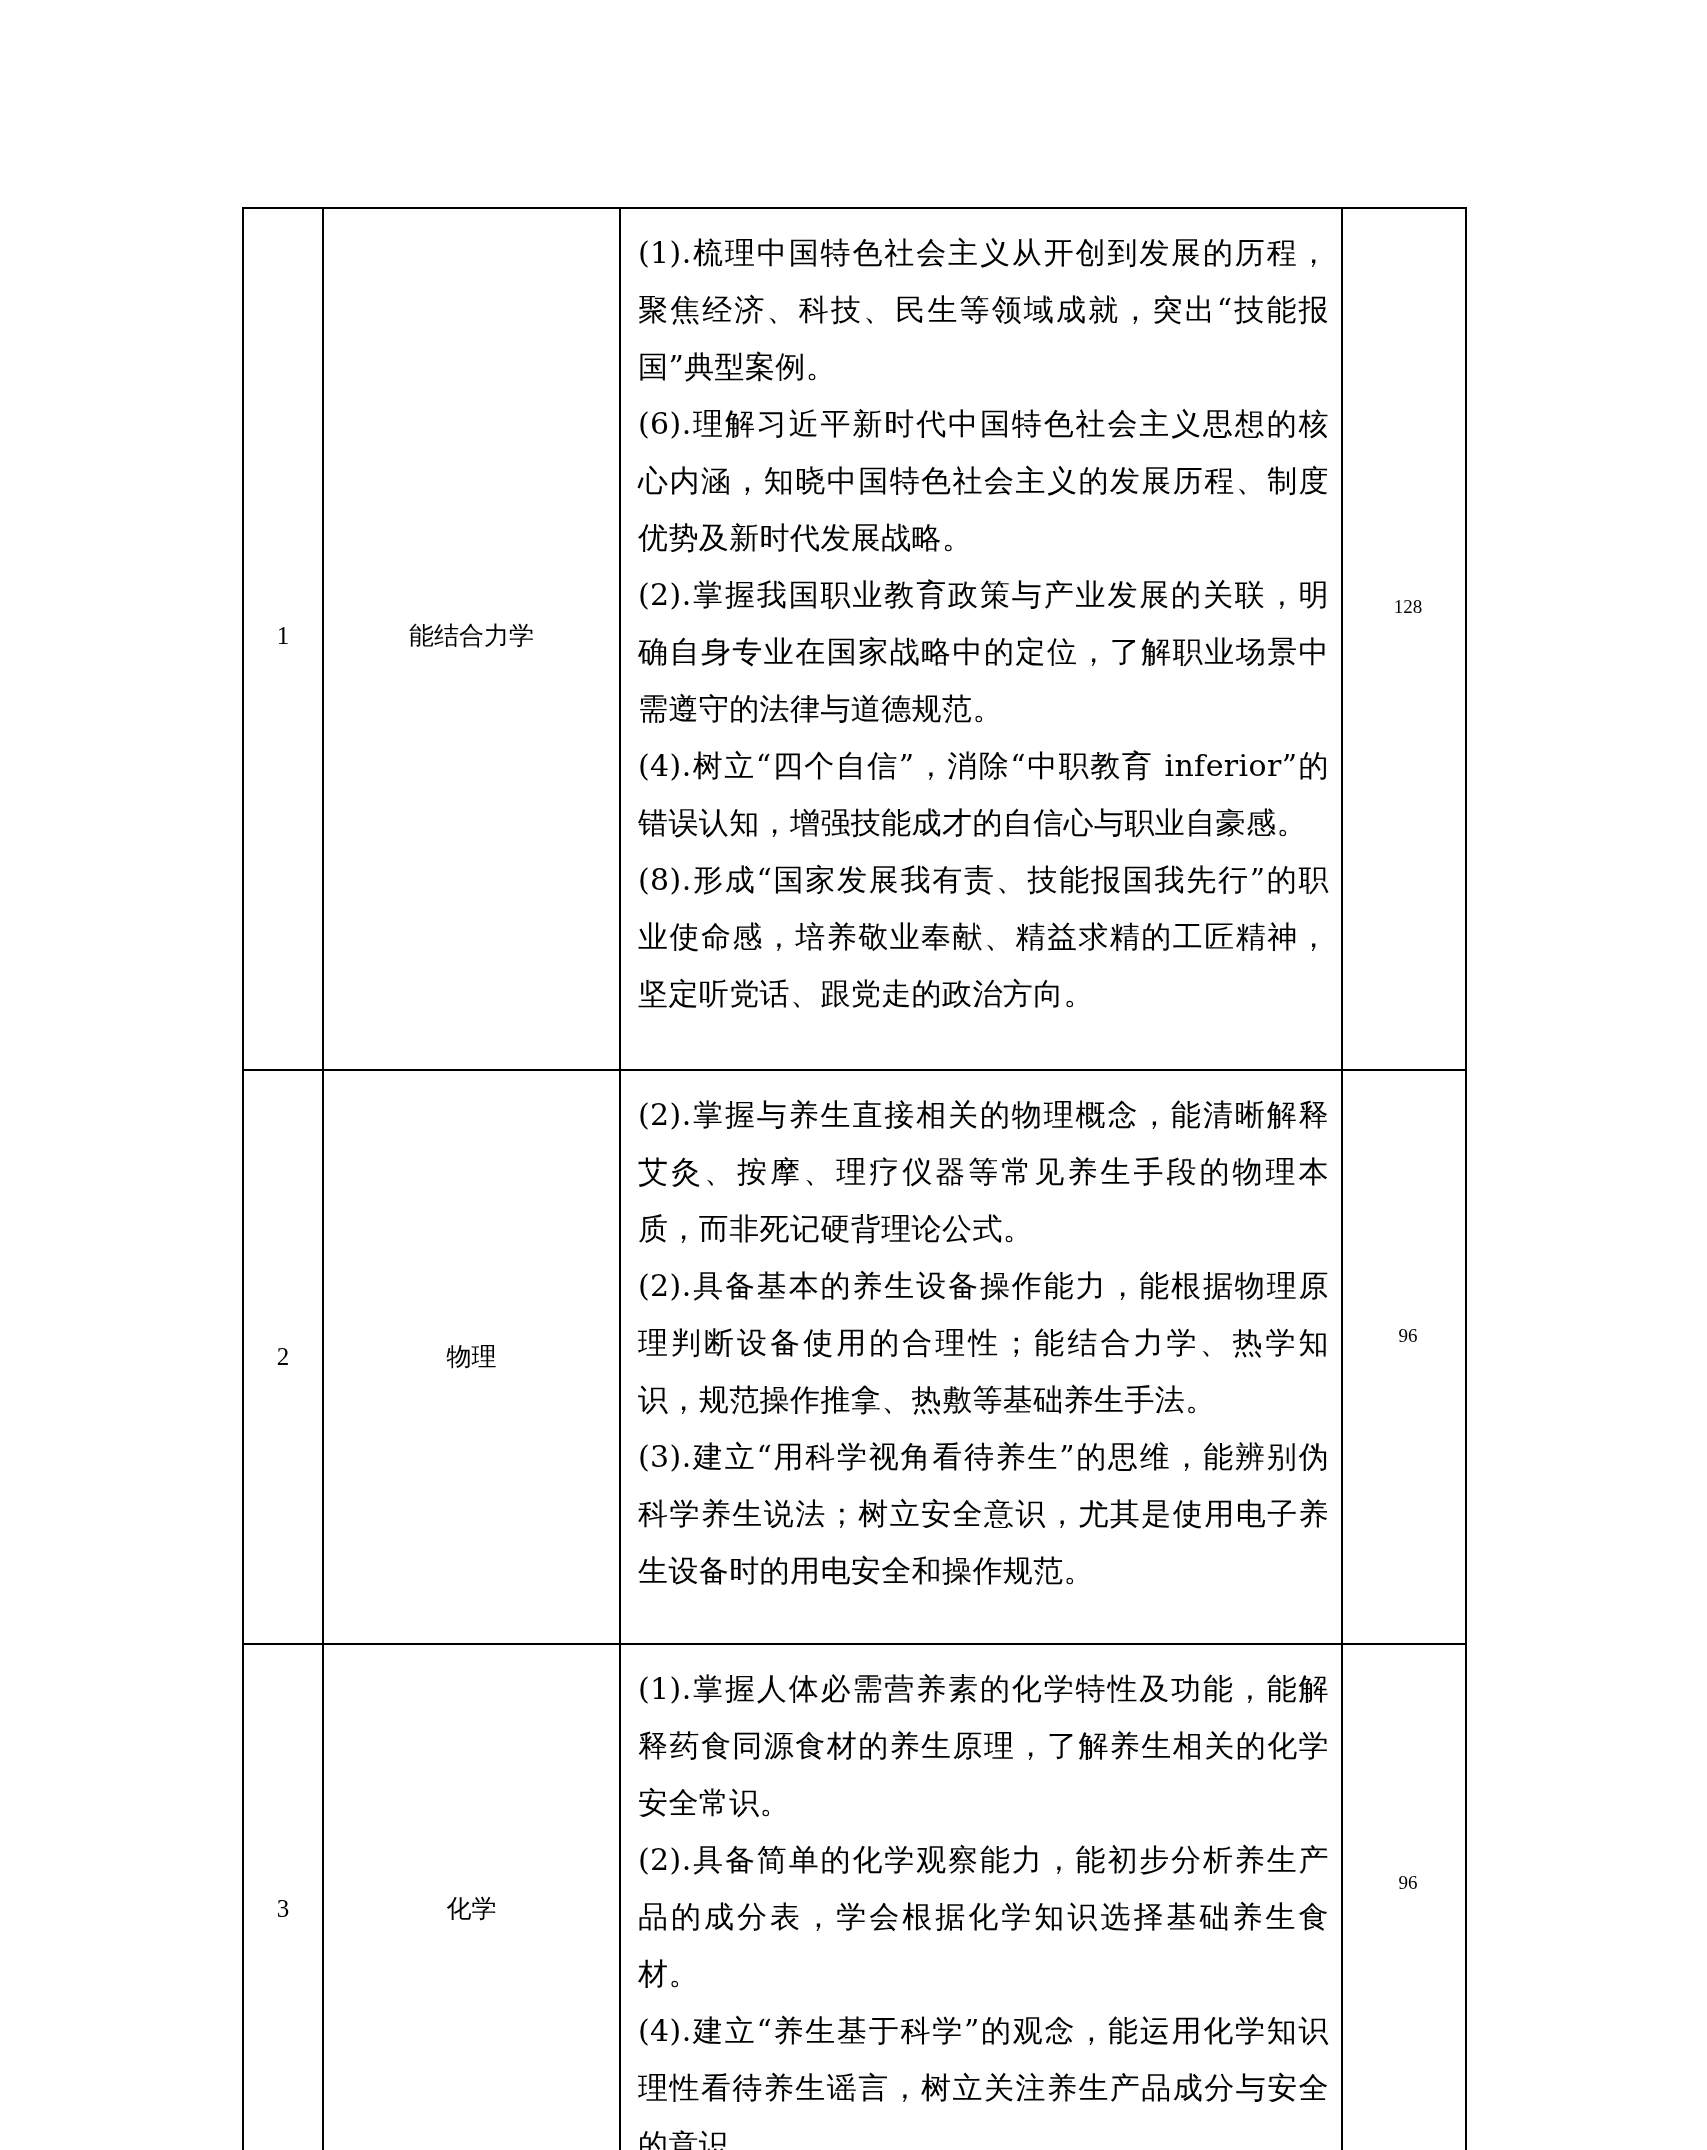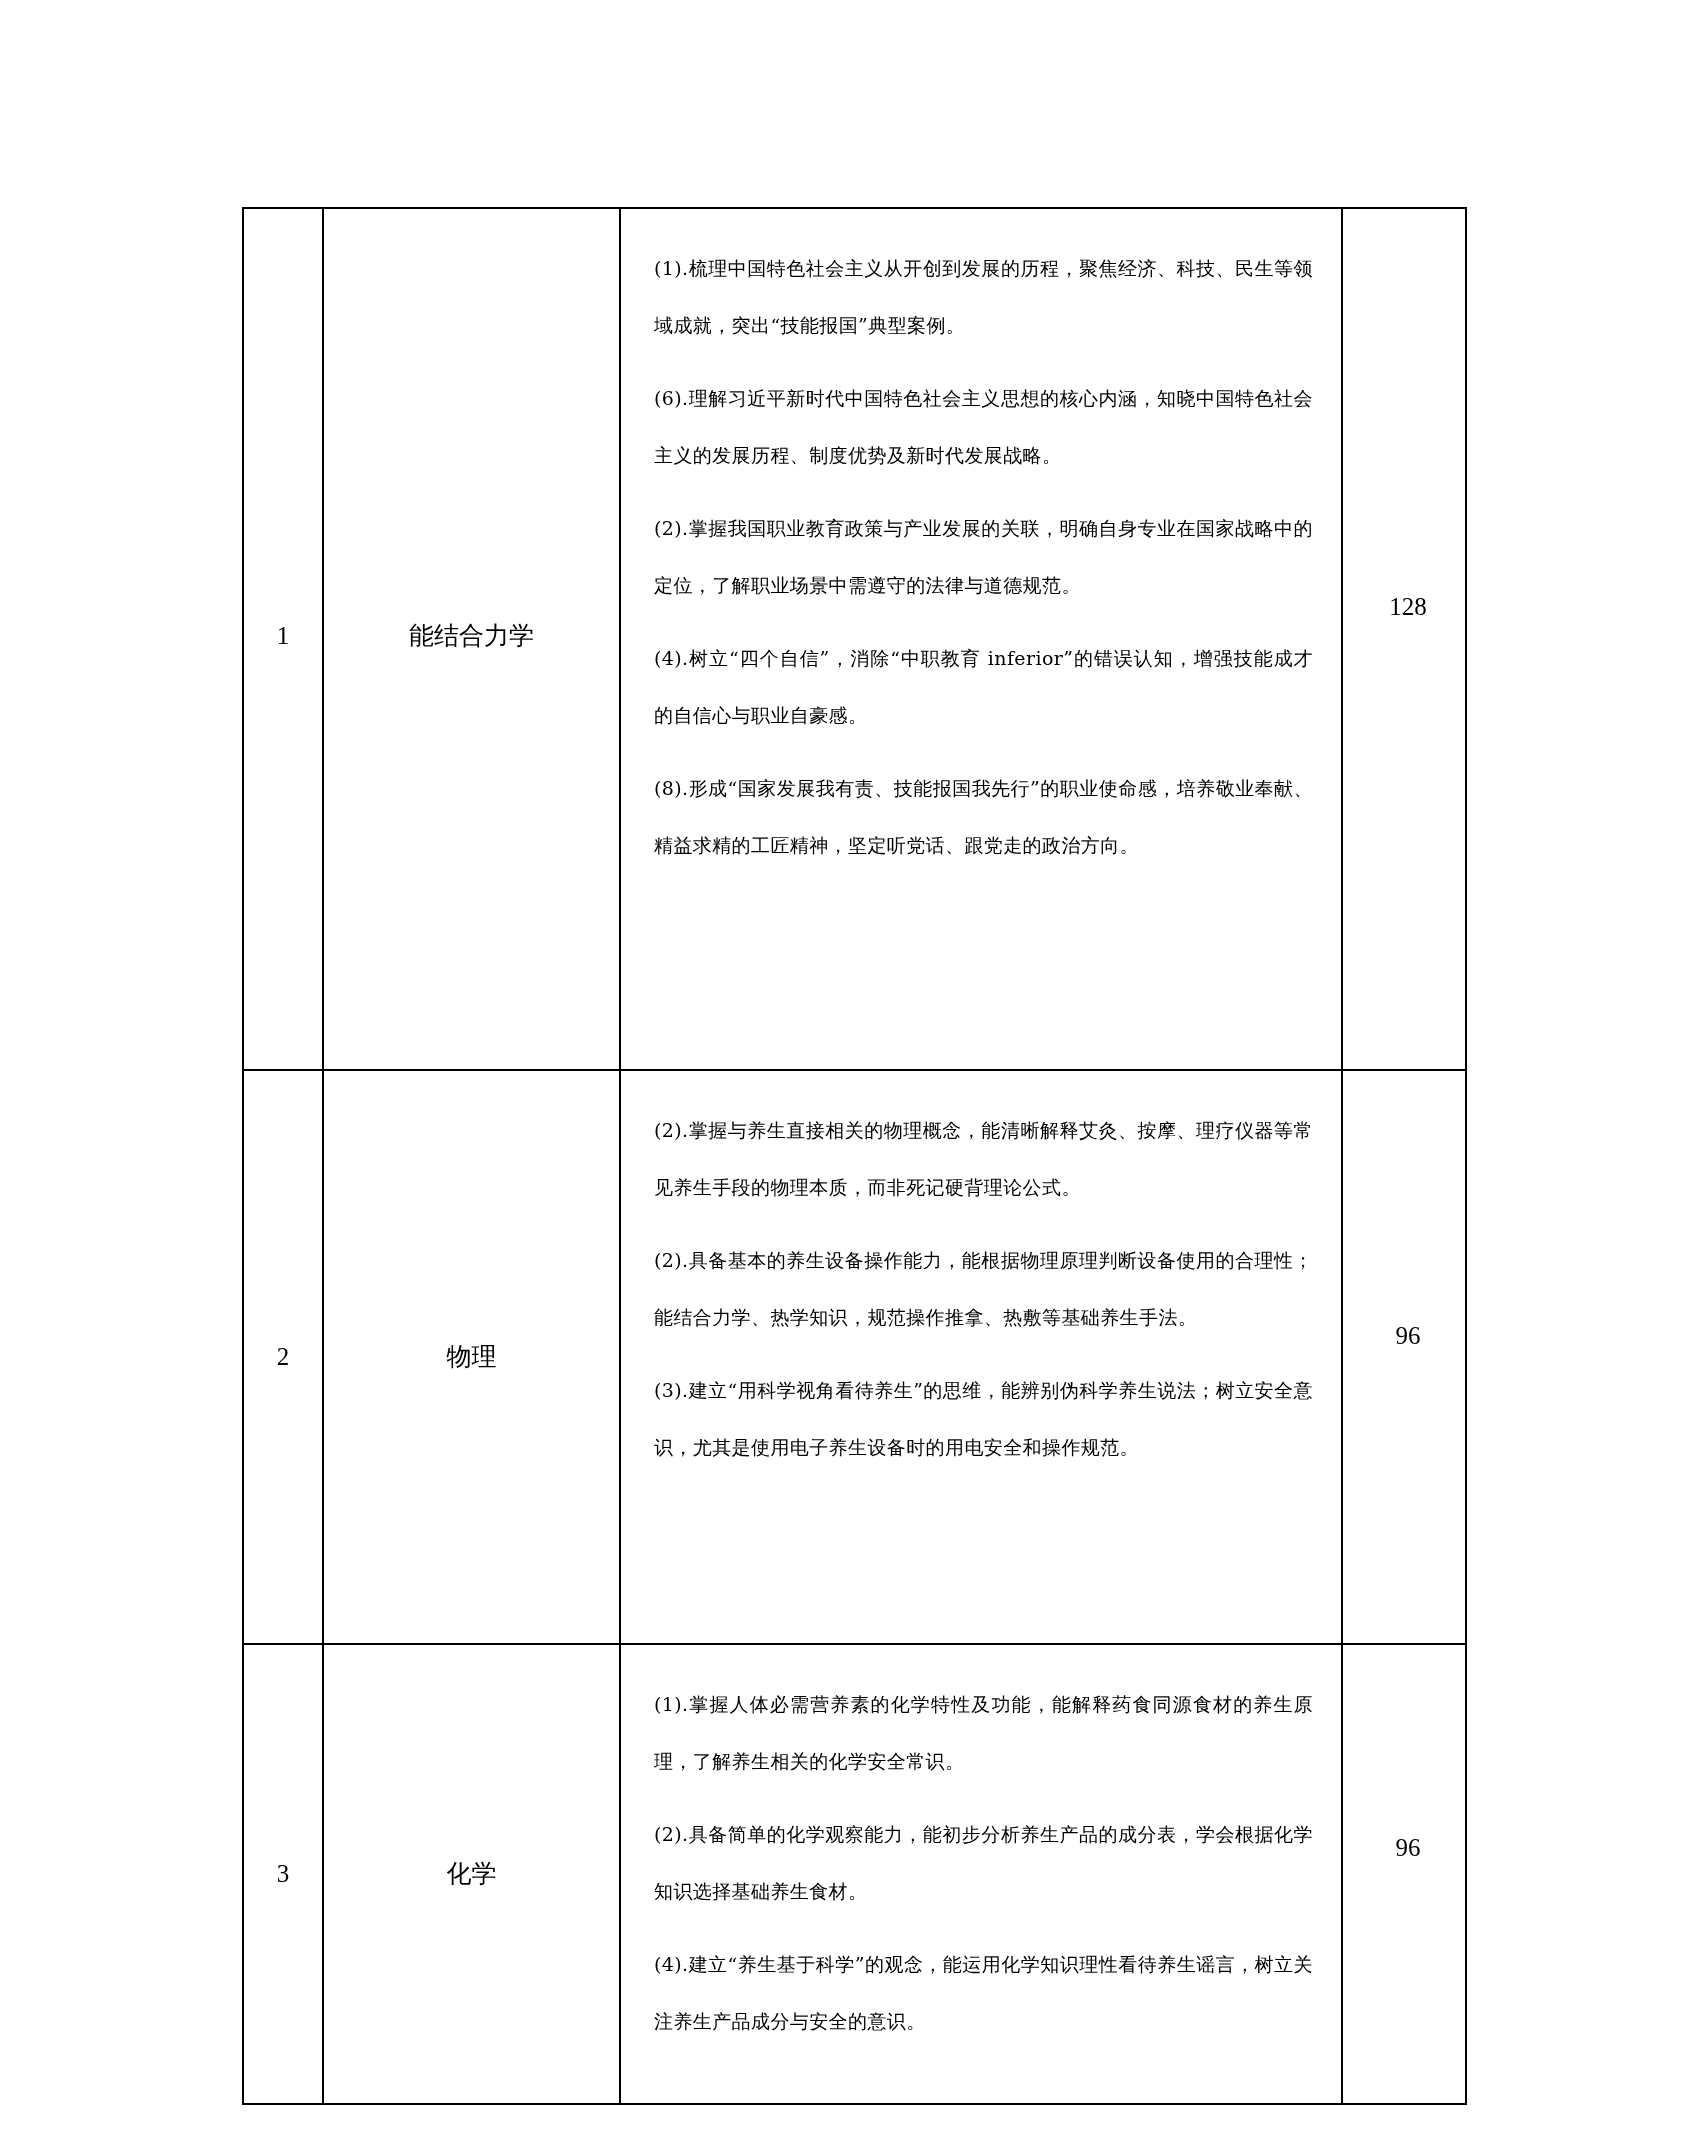--- a/index.html
+++ b/index.html
@@ -59,11 +59,11 @@
       padding: 14.6px 12px 0 17px !important;
     }
     .item {
-      font-size: 19px;
+      font-size: 30px;
       line-height: 57px;
       letter-spacing: 0.4px;
       text-align: justify;
-      margin: 16px;
+      margin: 0;
     }
     .row-1 .cell-no span, .row-1 .cell-name span { transform: translateY(-2.6px); }
     .row-1 .cell-hours span { transform: translateY(-32px); }

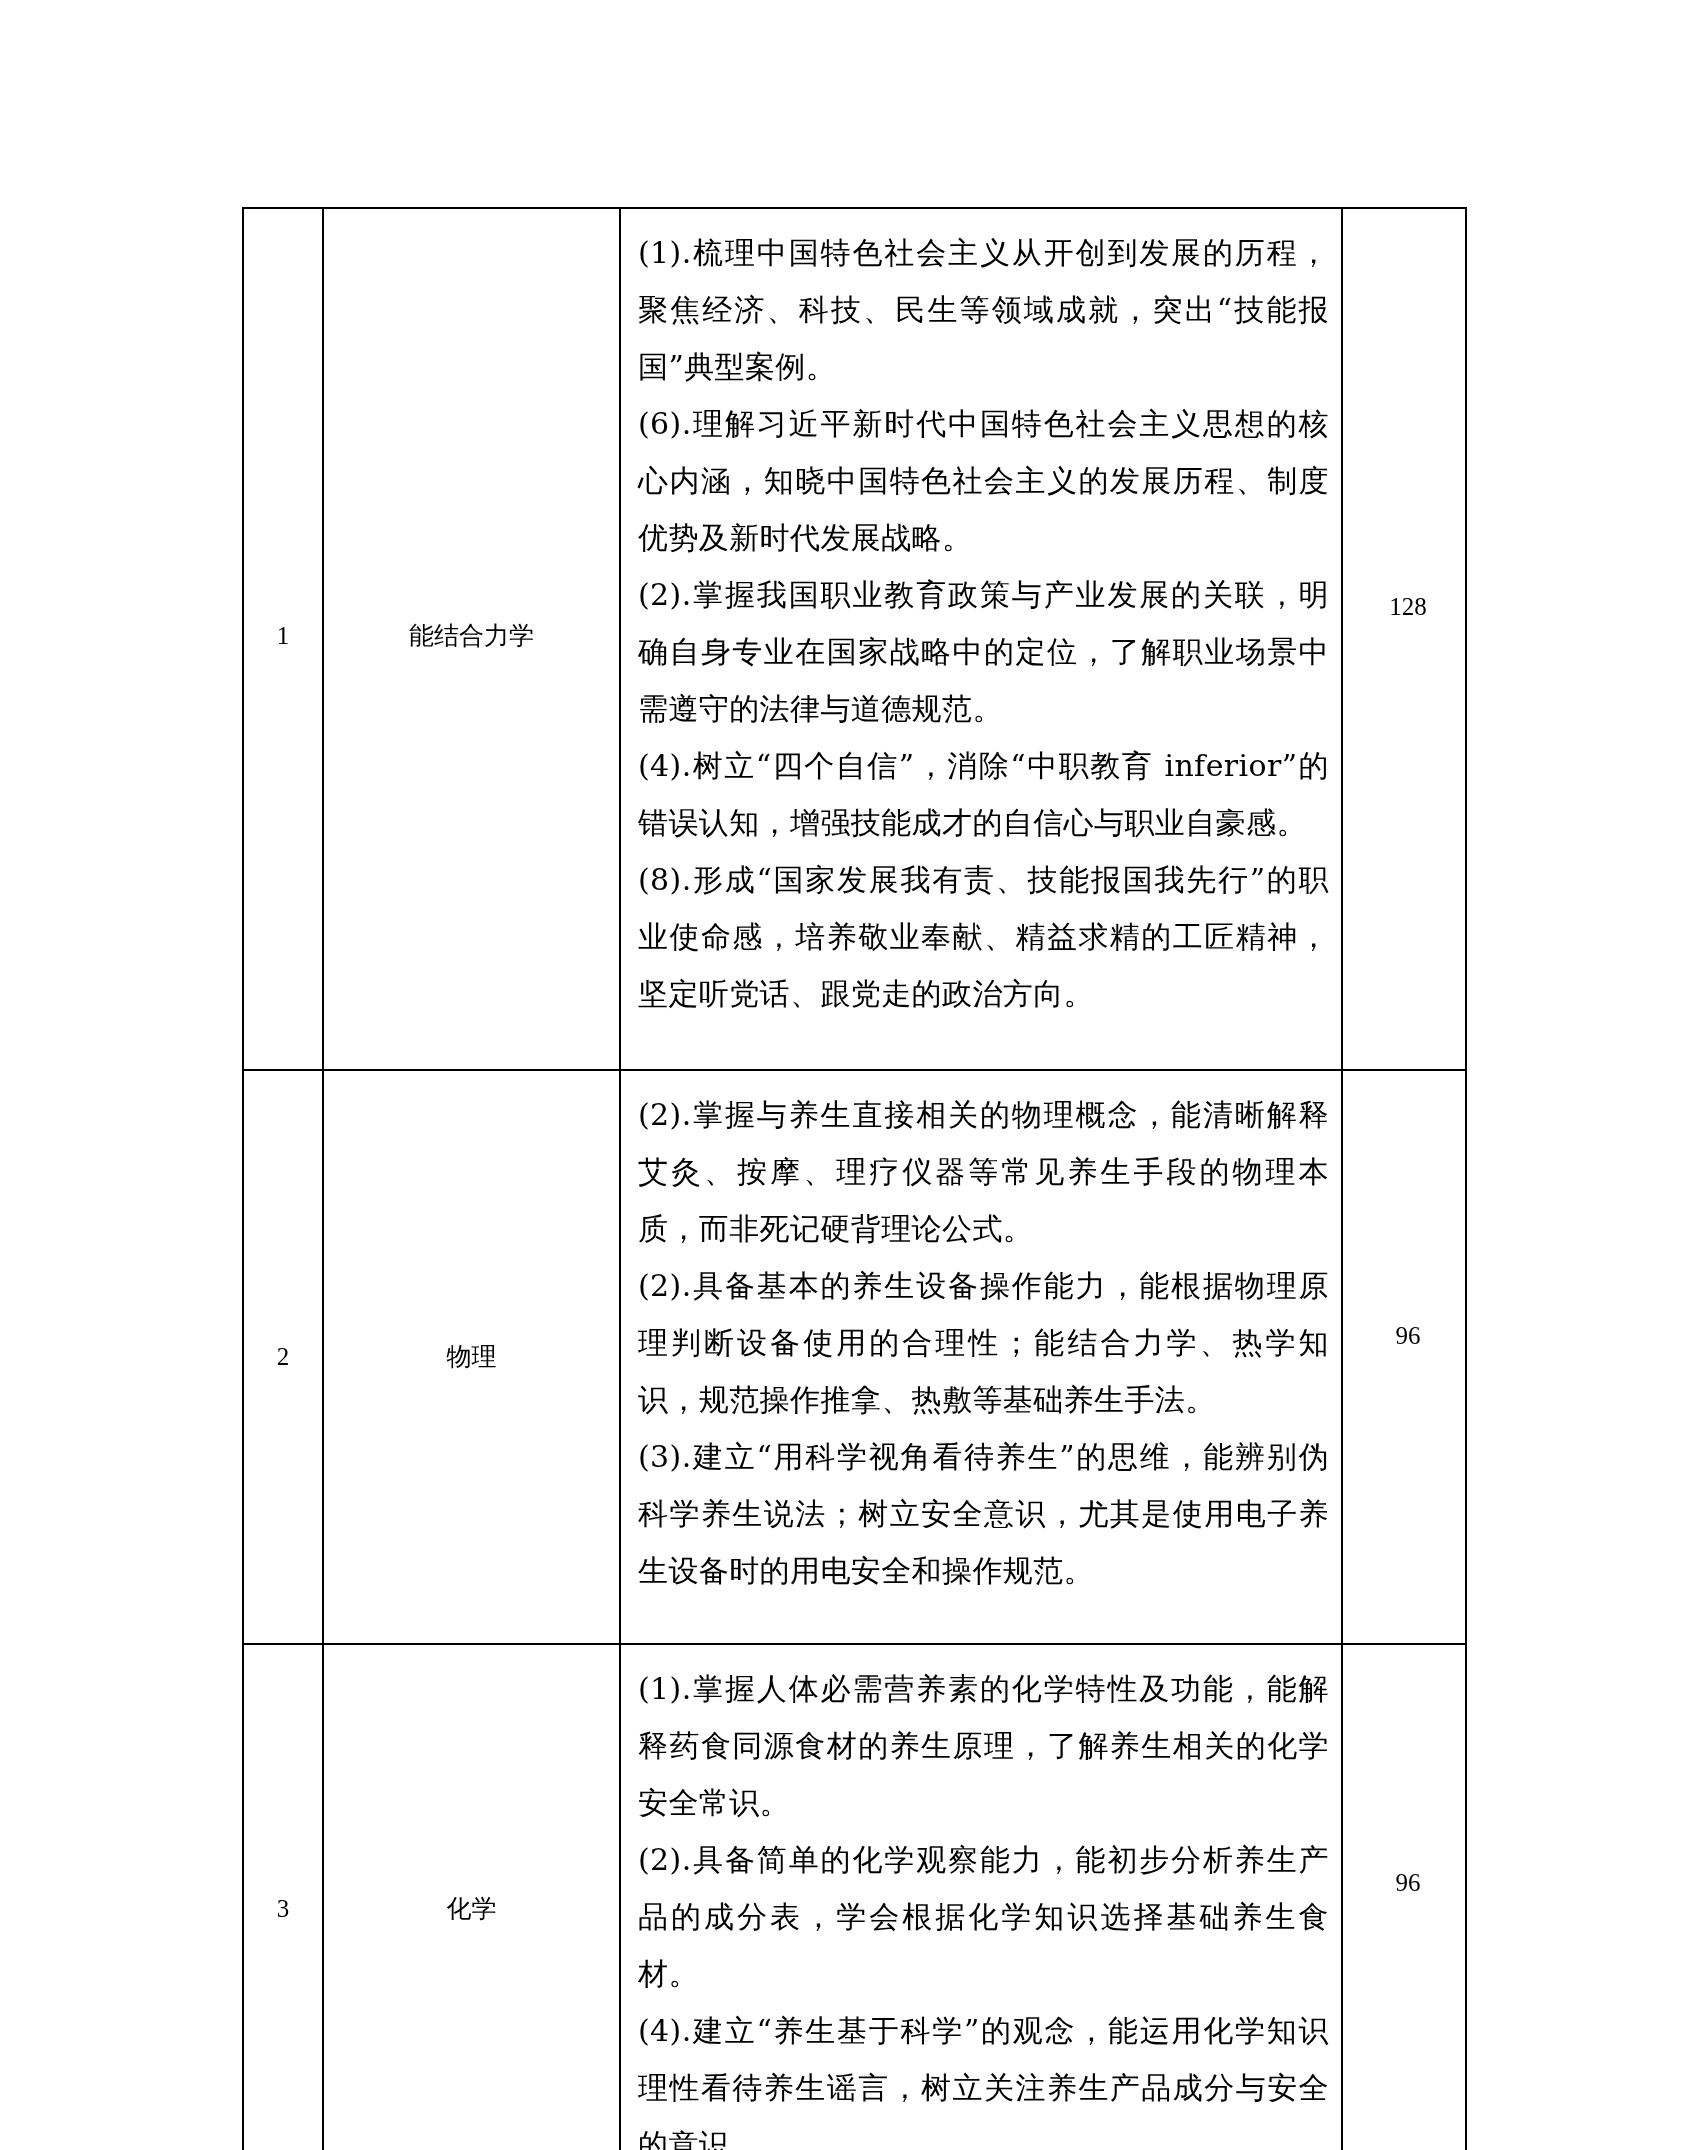--- a/index.html
+++ b/index.html
@@ -49,7 +49,7 @@
     .cell-hours span {
       display: block;
       font-family: "Liberation Serif", serif;
-      font-size: 25px;
+      font-size: 19px;
       line-height: 30px;
       margin-left: 8px;
     }

